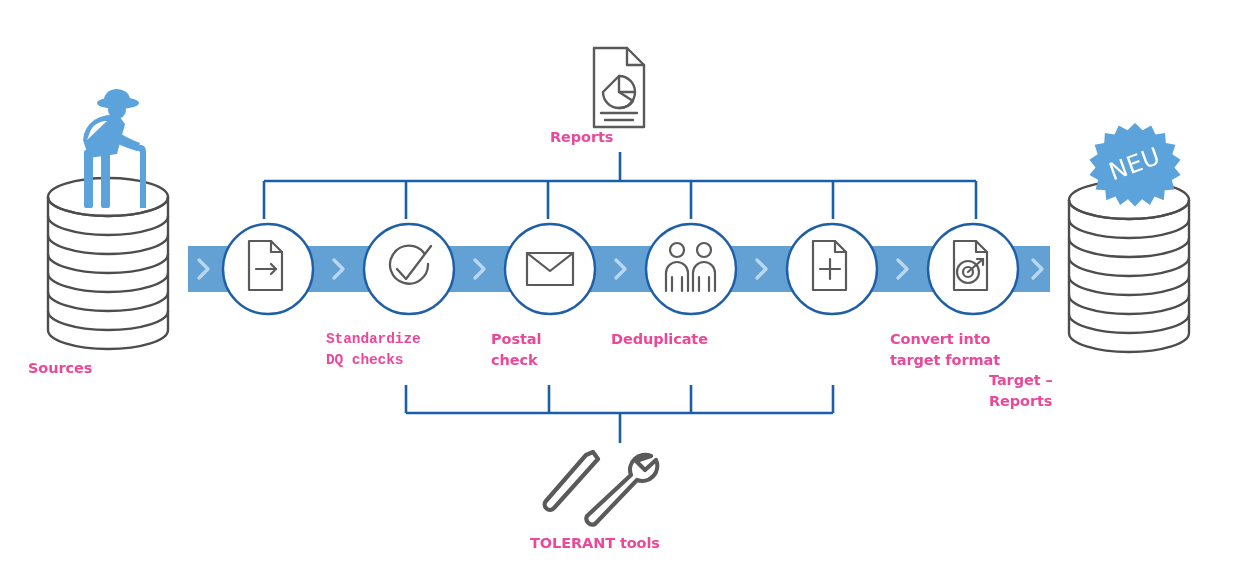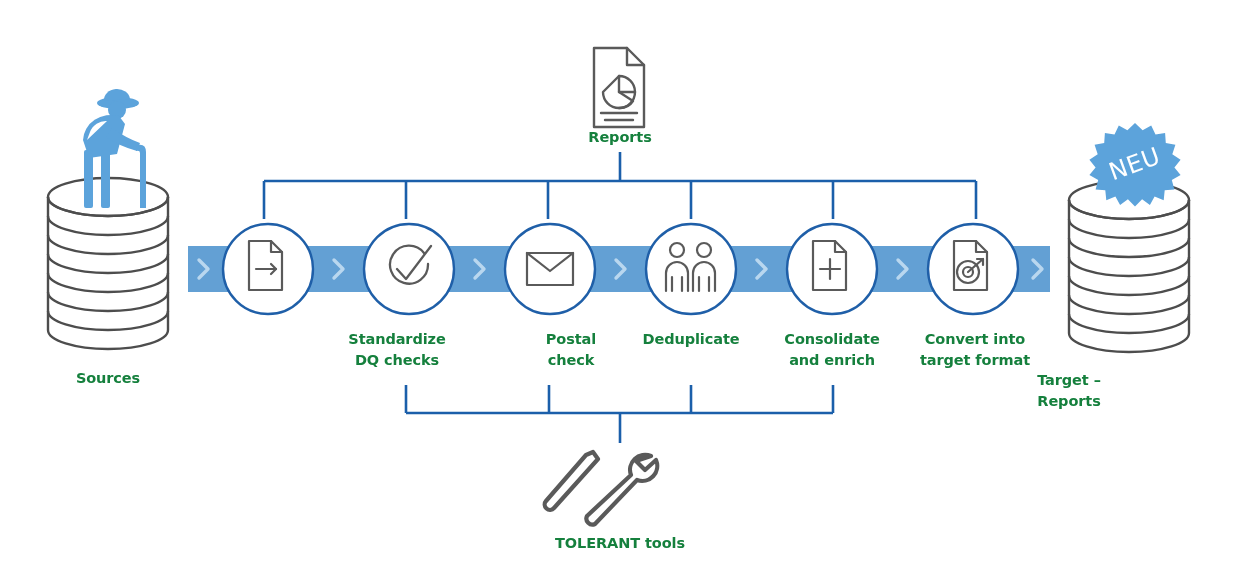--- a/index.html
+++ b/index.html
@@ -10,7 +10,7 @@
   #stage{position:absolute;left:0;top:0;width:1241px;height:585px;}
   svg.layer{position:absolute;left:0;top:0;width:1241px;height:585px;overflow:visible;}
   .lbl{
-    position:absolute;text-align:center;color:#15803d;
+    position:absolute;text-align:left;color:#ec4899;
     font-family:"DejaVu Sans","Liberation Sans",sans-serif;
     font-size:14.5px;font-weight:700;line-height:21px;
     letter-spacing:-0.1px;white-space:pre-line;

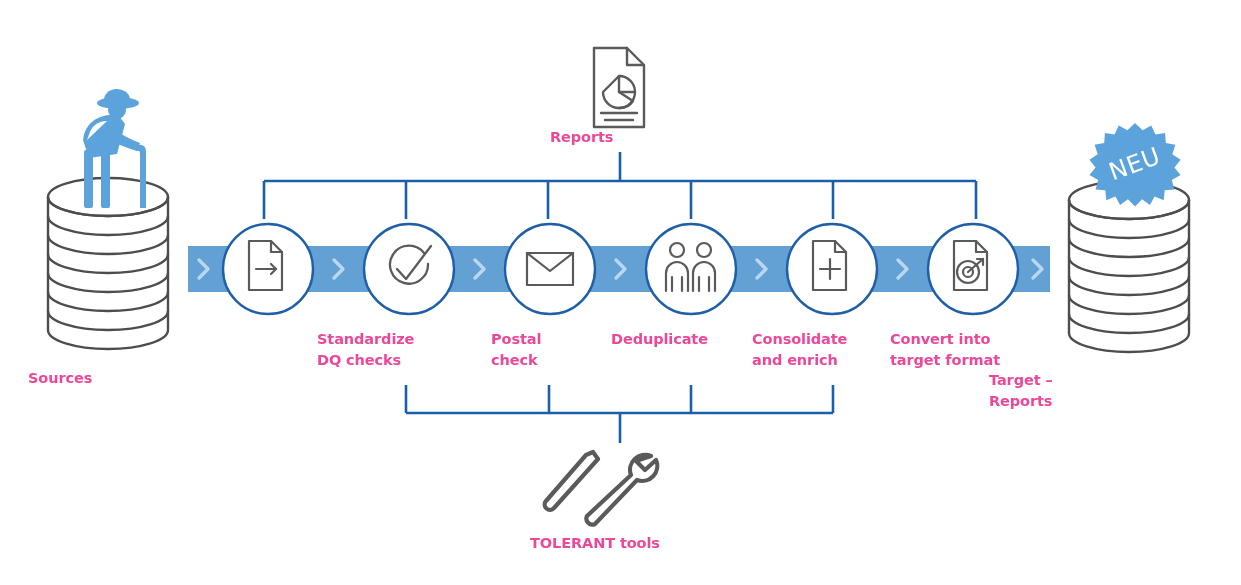--- a/index.html
+++ b/index.html
@@ -210,7 +210,7 @@
 
   <div class="lbl" style="left:530px;top:533px;width:180px;">TOLERANT tools</div>
 
-  <div class="lbl" style="left:317px;top:329px;width:160px;">Standardize
+  <div class="lbl" style="left:326px;top:329px;width:160px;font-family:Liberation Mono, monospace;">Standardize
 DQ checks</div>
   <div class="lbl" style="left:491px;top:329px;width:160px;">Postal
 check</div>

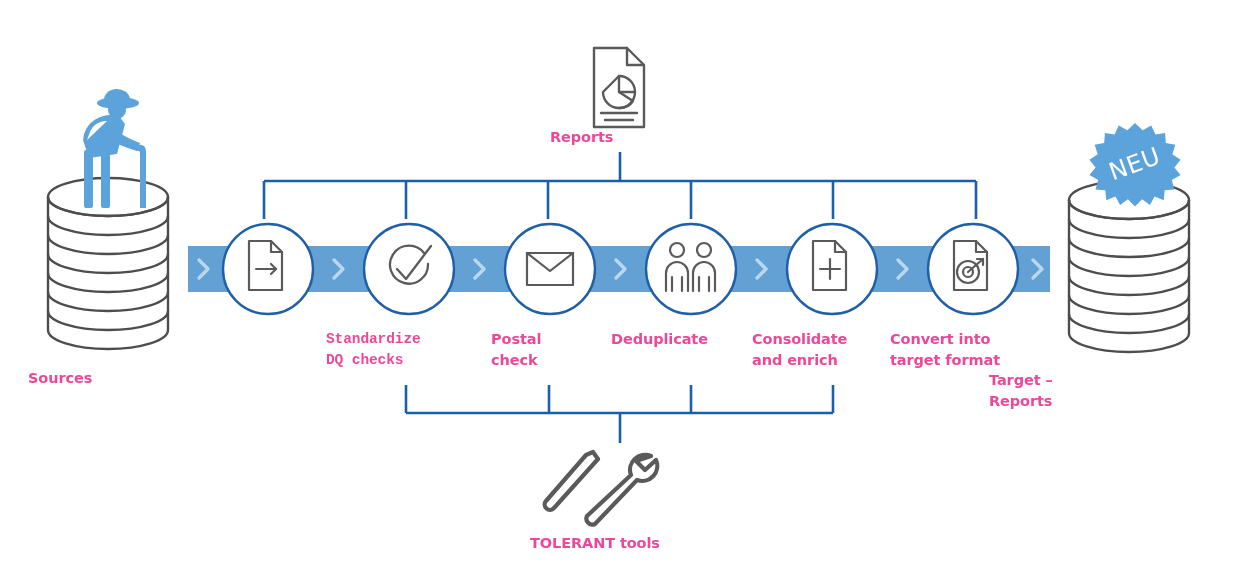--- a/index.html
+++ b/index.html
@@ -215,8 +215,6 @@
   <div class="lbl" style="left:491px;top:329px;width:160px;">Postal
 check</div>
   <div class="lbl" style="left:611px;top:329px;width:160px;">Deduplicate</div>
-  <div class="lbl" style="left:752px;top:329px;width:160px;">Consolidate
-and enrich</div>
   <div class="lbl" style="left:890px;top:329px;width:170px;">Convert into
 target format</div>
 

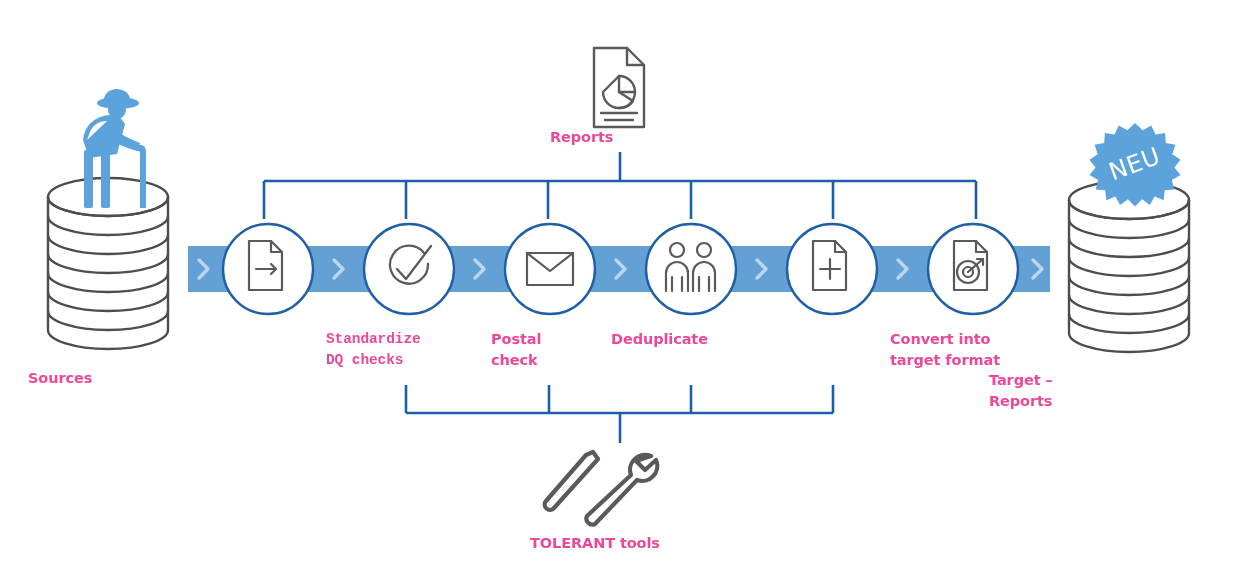--- a/index.html
+++ b/index.html
@@ -201,7 +201,7 @@
     </g>
   </svg>
 
-  <div class="lbl" style="left:28px;top:368px;width:160px;">Sources</div>
+  <div class="lbl" style="left:28px;top:358px;width:160px;">Sources</div>
 
   <div class="lbl" style="left:989px;top:370px;width:160px;">Target –
 Reports</div>

